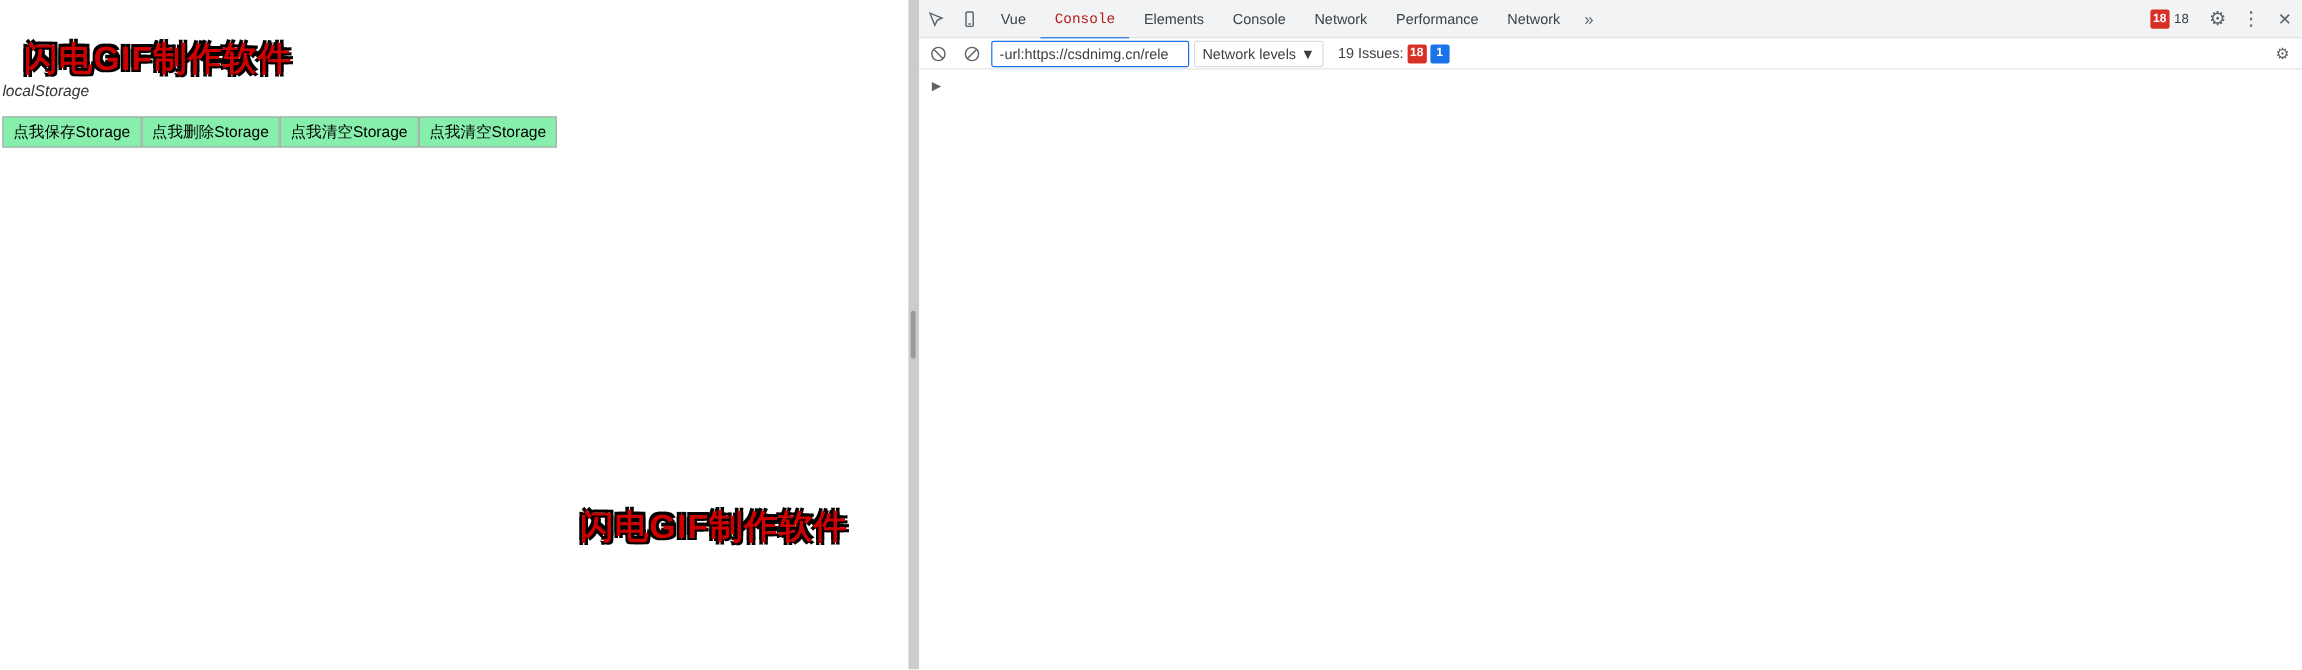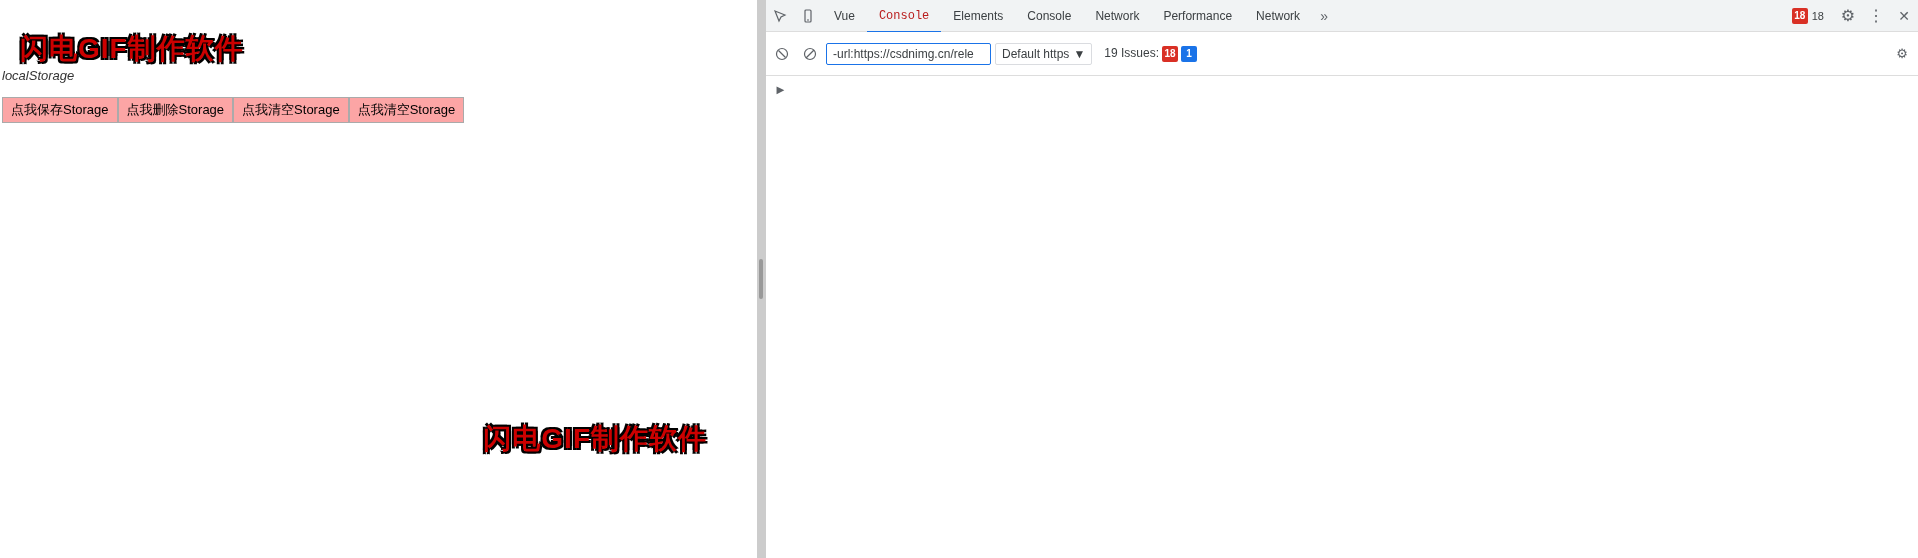--- a/index.html
+++ b/index.html
@@ -177,7 +177,7 @@
     .console-toolbar {
       display: flex;
       align-items: center;
-      height: 44px;
+      height: 26px;
       background: #fff;
       border-bottom: 1px solid #ddd;
       padding: 0 4px;

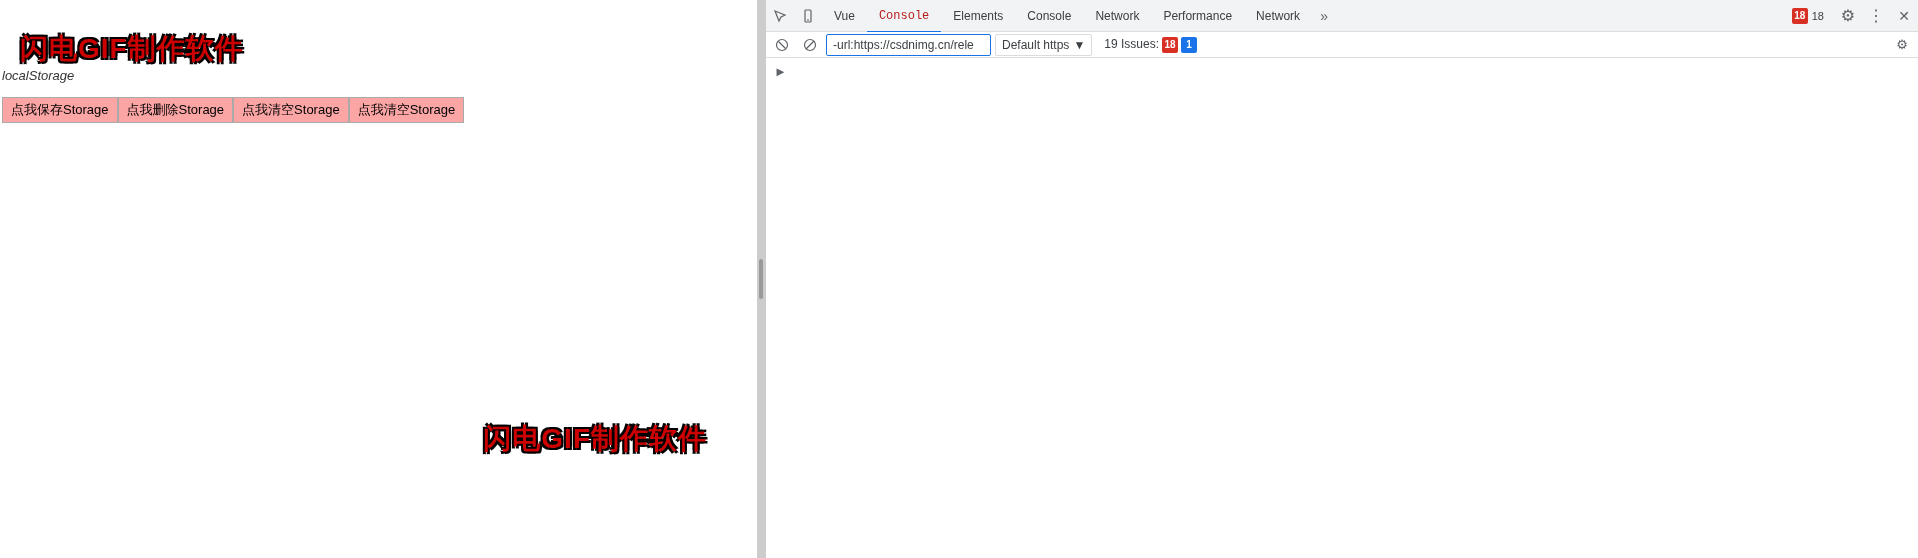--- a/index.html
+++ b/index.html
@@ -404,7 +404,7 @@
     <input class="console-filter-input" type="text" value="-url:https://csdnimg.cn/rele" style="">
 
     <button class="console-levels-btn">
-      <span>Default https</span>
+      <span>Network levels</span>
       <span>▼</span>
     </button>
 

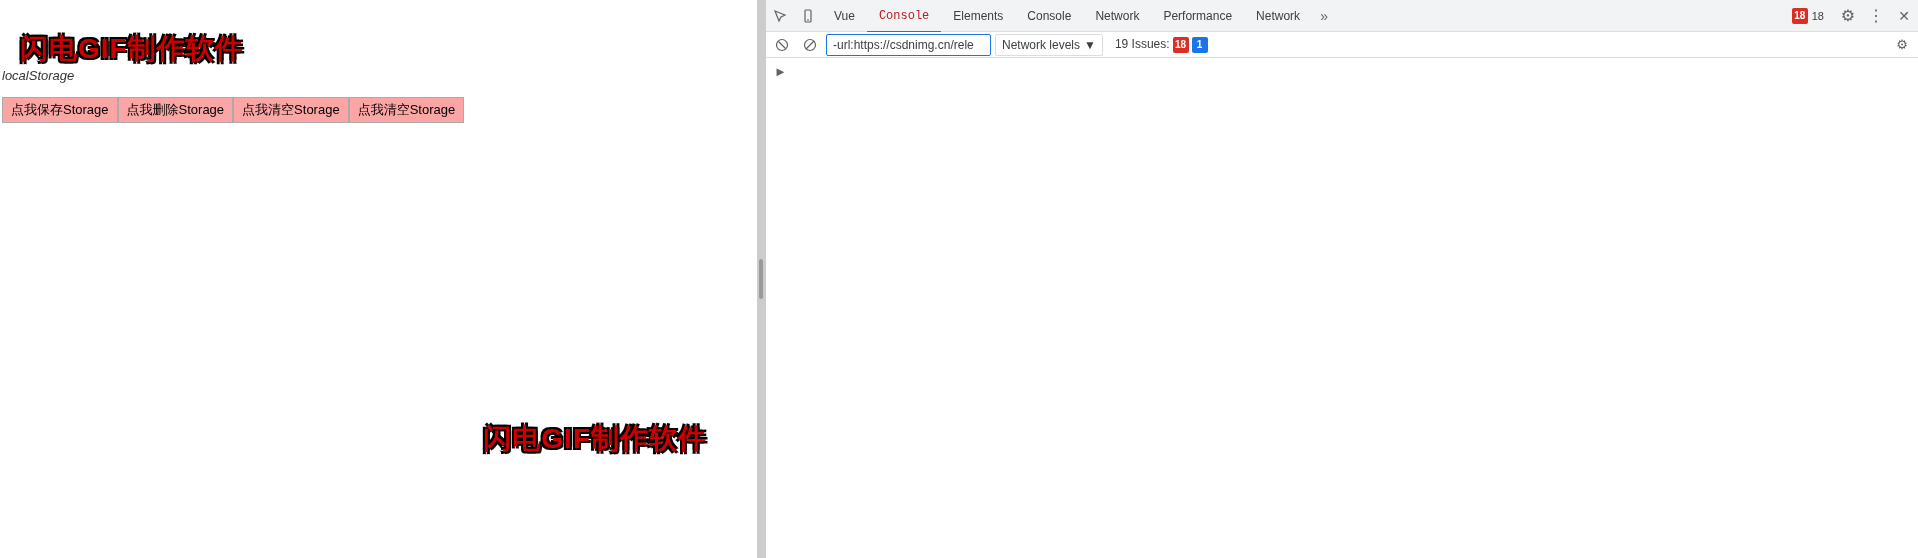--- a/index.html
+++ b/index.html
@@ -59,7 +59,7 @@
     .storage-btn {
       padding: 3px 8px;
       font-size: 13px;
-      background: #fca5a5;
+      background: #86efac;
       border: 1px solid #aaa;
       cursor: pointer;
       color: #000;

